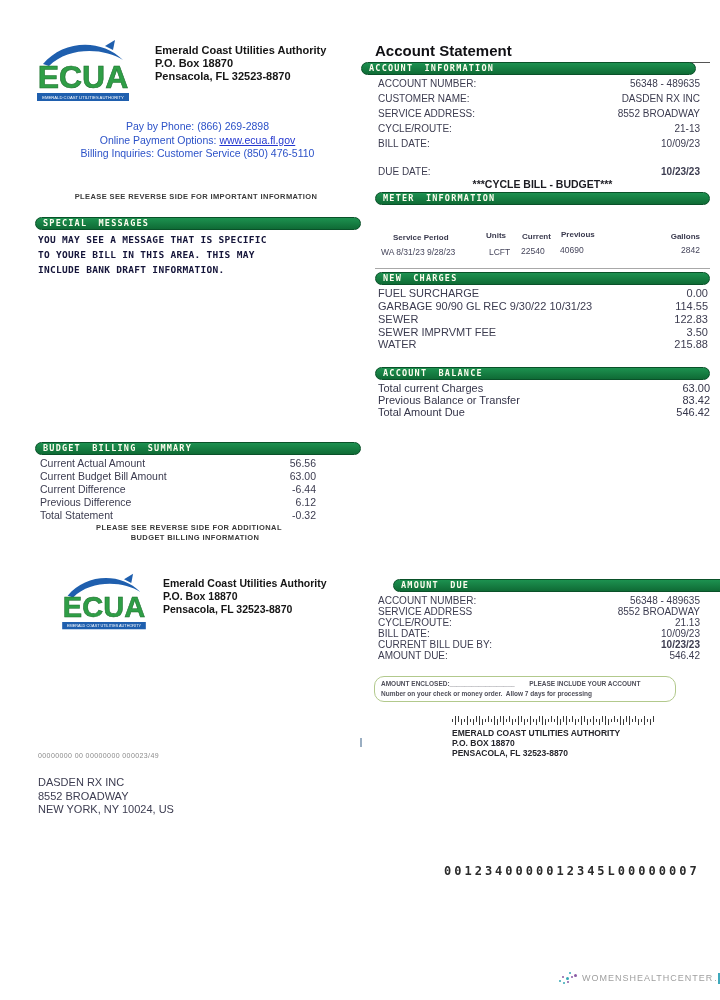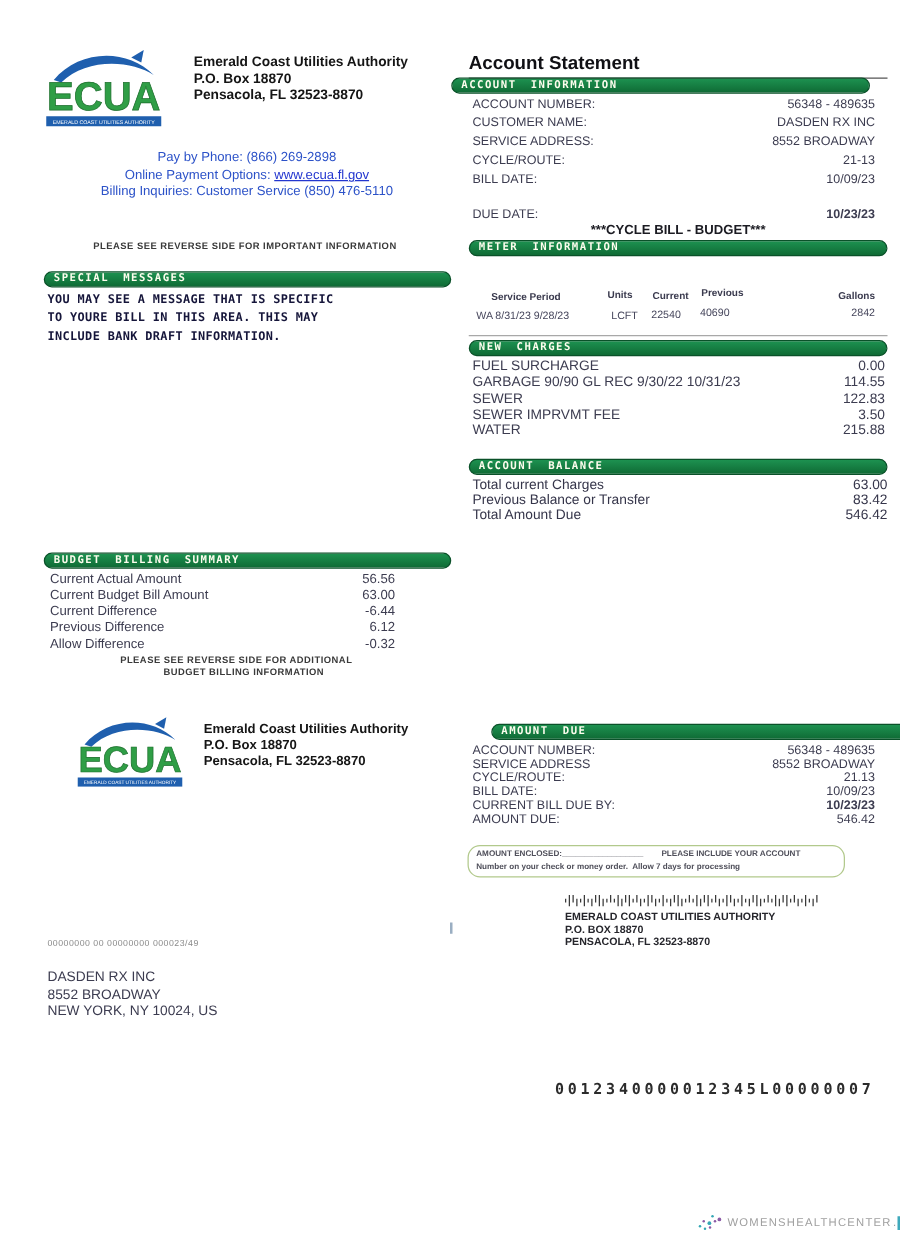--- a/index.html
+++ b/index.html
@@ -100,7 +100,7 @@
     <span class="val">6.12</span>
   </div>
   <div class="kvrow" style="left:40px;top:509px;width:276px;font-size:10.5px;">
-    <span class="lbl">Allow Difference</span>
+    <span class="lbl">Total Statement</span>
     <span class="val">-0.32</span>
   </div>
   <div class="abs smallnote" style="left:64px;top:523px;width:250px;">PLEASE SEE REVERSE SIDE FOR ADDITIONAL</div>

